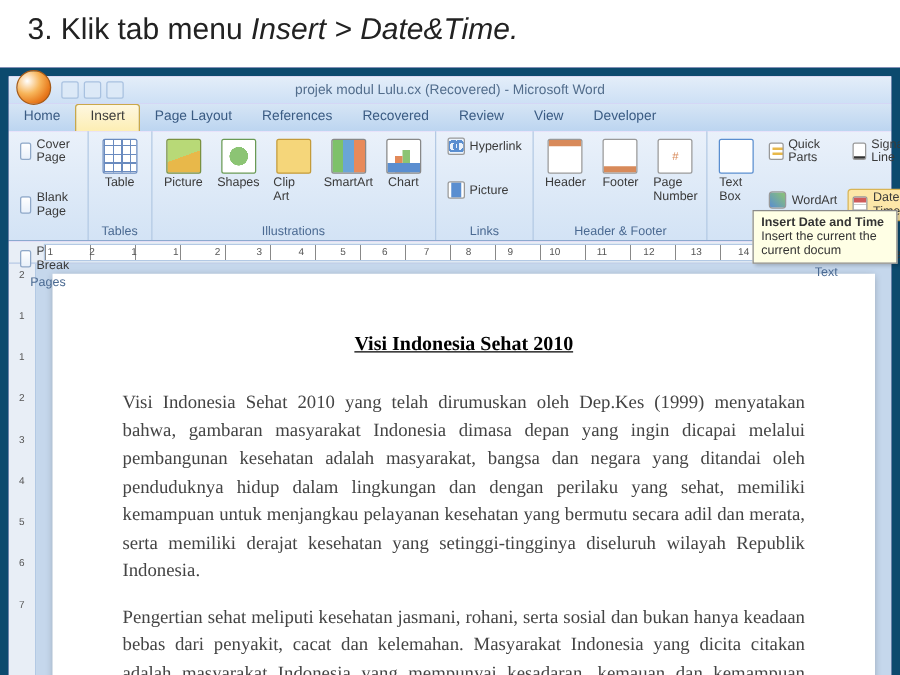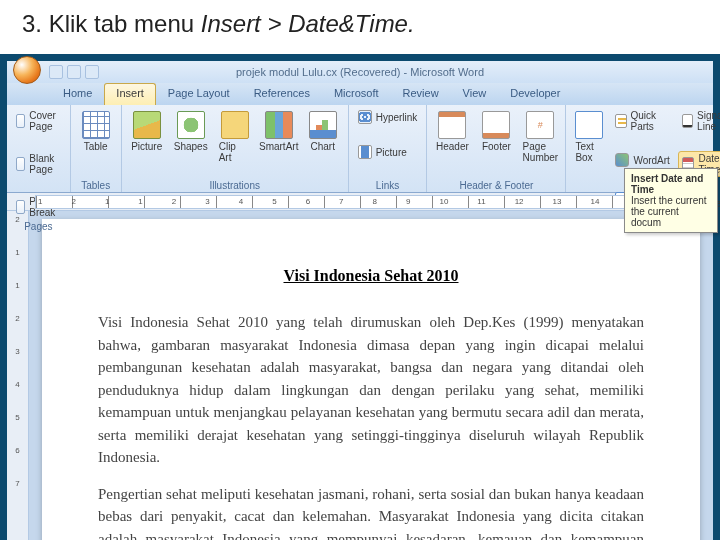--- a/index.html
+++ b/index.html
@@ -12,7 +12,7 @@
 .qat{display:flex;gap:4px;margin-left:4px}
 .qat-btn{width:14px;height:14px;background:#dce9f7;border:1px solid #a8c1e0;border-radius:2px}
 .title-text{position:absolute;left:50%;transform:translateX(-50%);color:#526d8c}
-.tabs{height:22px;display:flex;padding-left:44px;background:linear-gradient(#d6e5f5,#bcd5f0)}
+.tabs{height:22px;display:flex;background:linear-gradient(#d6e5f5,#bcd5f0)}
 .tab{padding:3px 11px;font-size:11px;color:#3a5b83;cursor:pointer;border:1px solid transparent;border-bottom:none;border-radius:3px 3px 0 0}
 .tab.active{background:linear-gradient(#fef7e0,#fdeeb3);border-color:#c9a84a;color:#3a3a3a}
 .ribbon{height:88px;background:linear-gradient(#eaf1fa,#d3e3f5);border-bottom:1px solid #8ba9cf;display:flex}

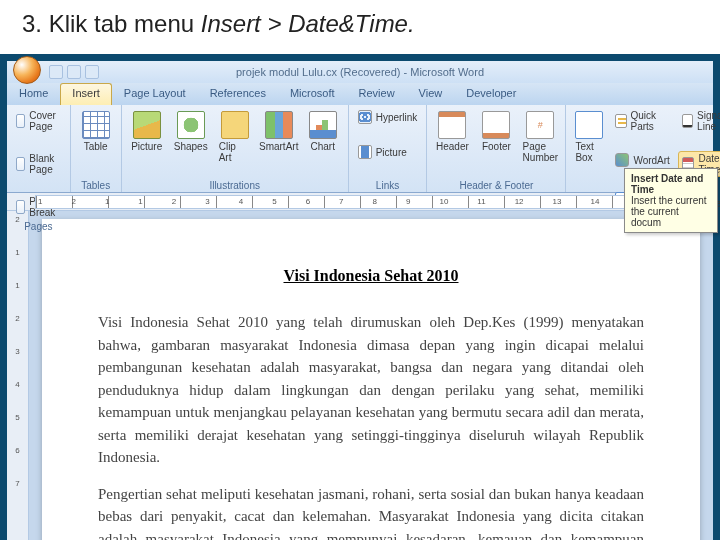--- a/index.html
+++ b/index.html
@@ -83,7 +83,7 @@
     <div class="tab active">Insert</div>
     <div class="tab">Page Layout</div>
     <div class="tab">References</div>
-    <div class="tab">Microsoft</div>
+    <div class="tab">Recovered</div>
     <div class="tab">Review</div>
     <div class="tab">View</div>
     <div class="tab">Developer</div>

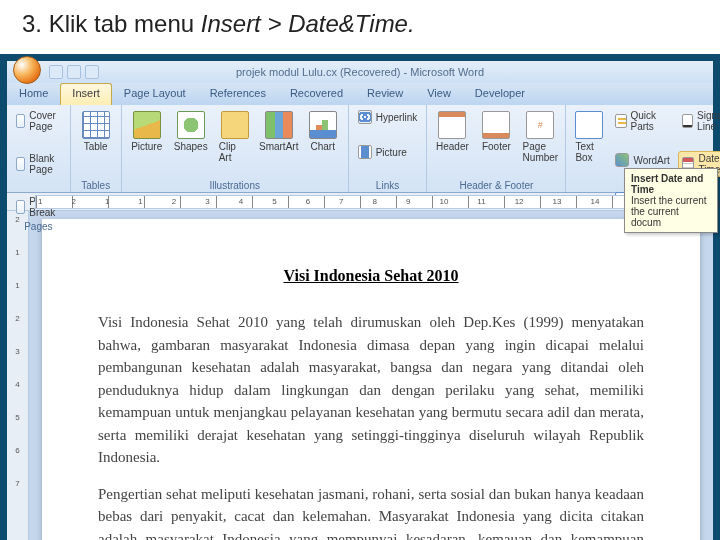--- a/index.html
+++ b/index.html
@@ -51,7 +51,7 @@
 .ruler-h{height:14px;background:#fff;border:1px solid #b3c9e4;flex:1;margin-right:8px;position:relative;overflow:hidden}
 .ruler-h::before{content:"";position:absolute;inset:0;background:repeating-linear-gradient(90deg,#888 0 1px,transparent 1px 36px)}
 .ruler-nums{position:absolute;display:flex;gap:29px;font-size:8px;color:#555;left:2px;top:1px}
-.tooltip{position:absolute;right:2px;top:168px;background:#ffffe5;border:1px solid #8a8a8a;padding:4px 6px;font-size:10px;color:#333;width:94px;box-shadow:2px 2px 3px rgba(0,0,0,.2);z-index:5}
+.tooltip{position:absolute;right:2px;top:168px;background:#ffffe5;border:1px solid #8a8a8a;padding:4px 6px;font-size:10px;color:#333;width:116px;box-shadow:2px 2px 3px rgba(0,0,0,.2);z-index:5}
 .tooltip b{font-size:10px}
 .doc-area{height:330px;background:#c5d7ec;display:flex;overflow:hidden}
 .ruler-v{width:22px;background:#e8eef6;border-right:1px solid #b3c9e4;display:flex;flex-direction:column;align-items:center;padding-top:4px;gap:24px;font-size:8px;color:#555}

